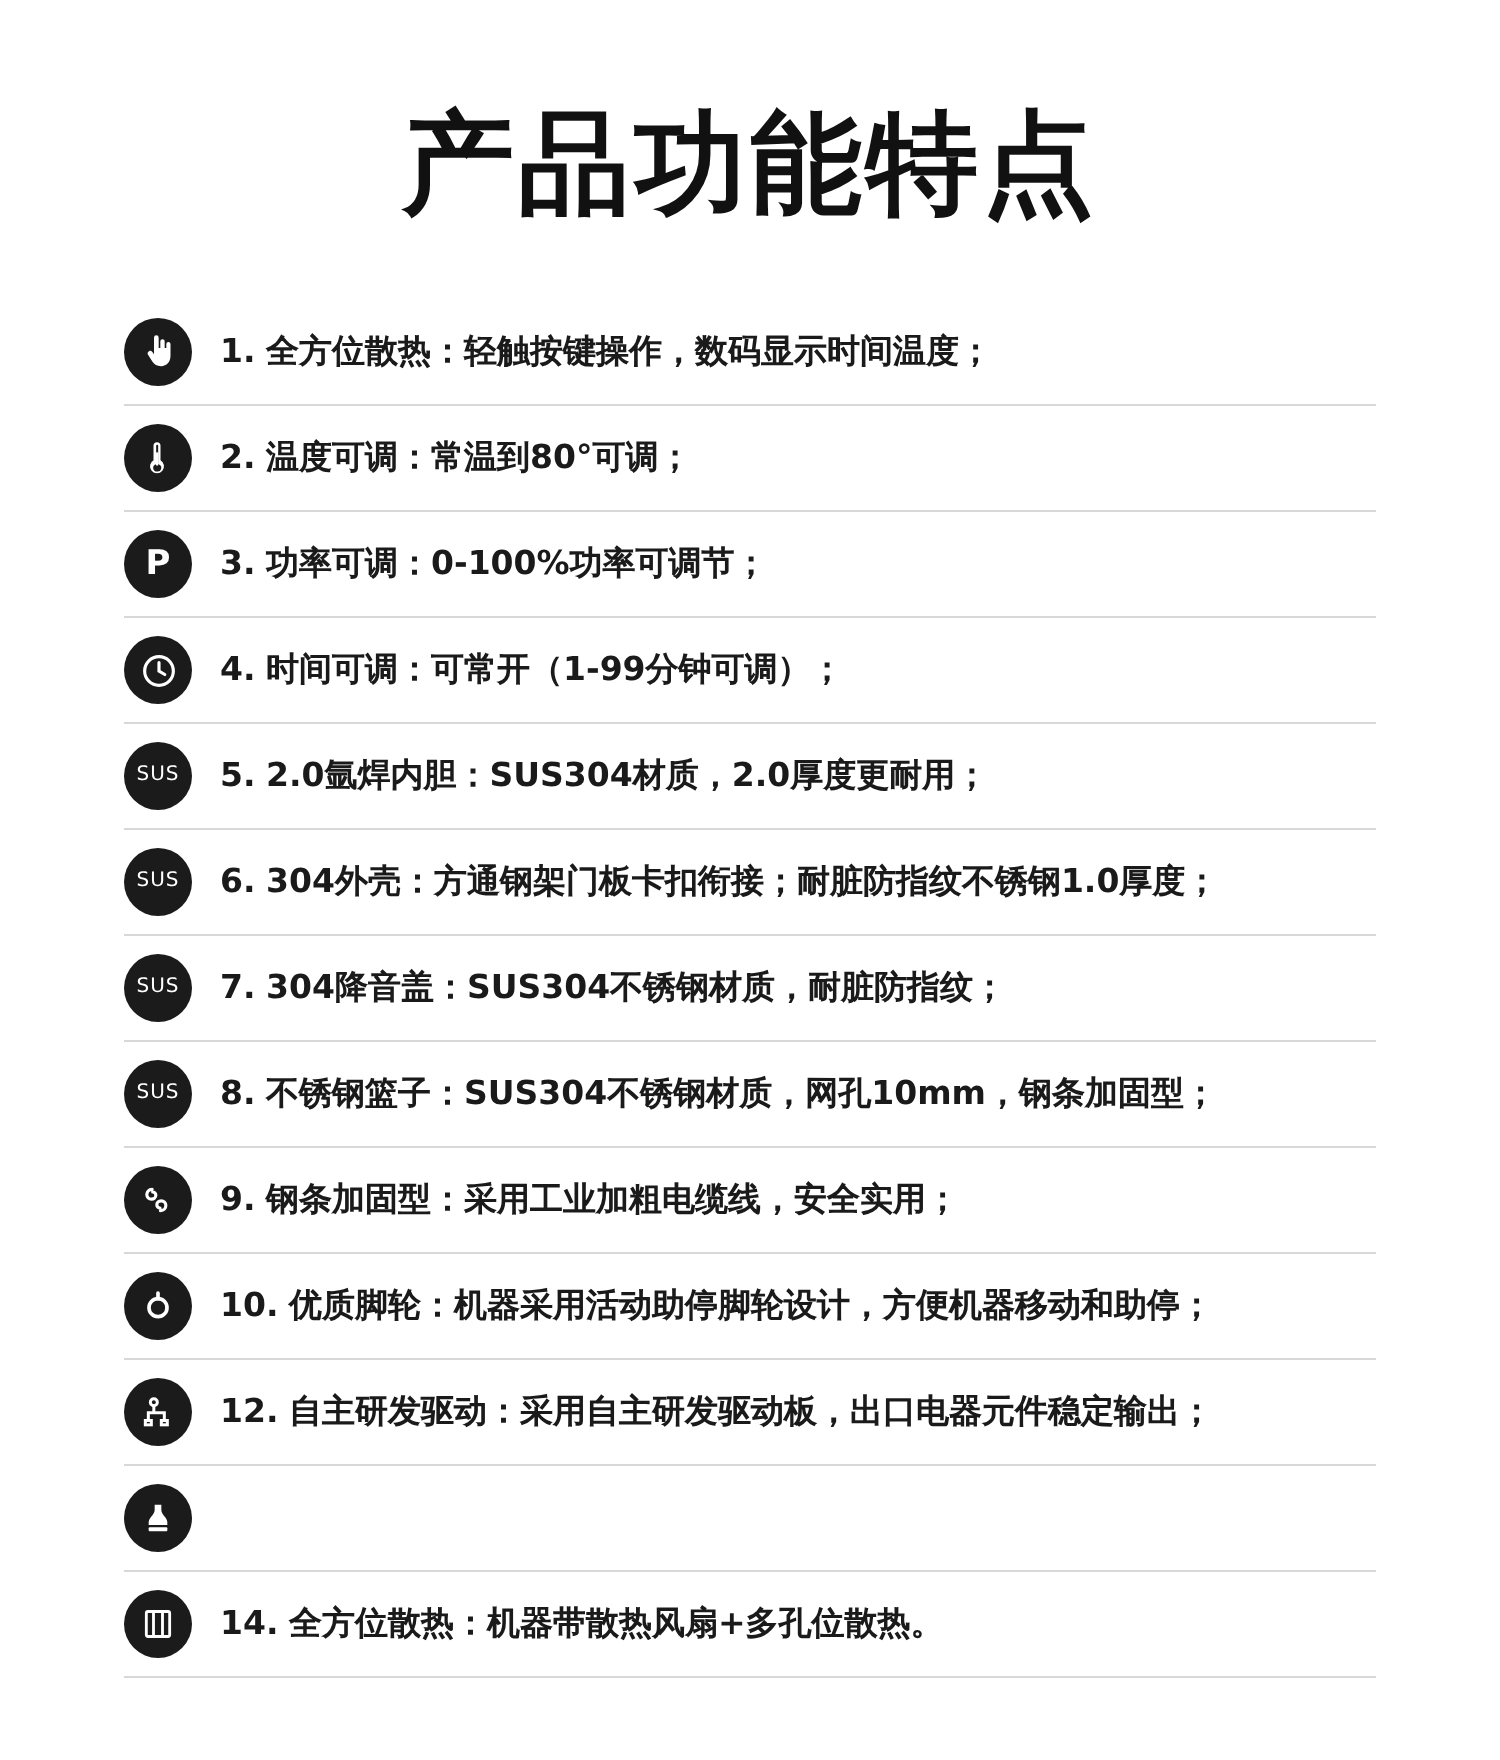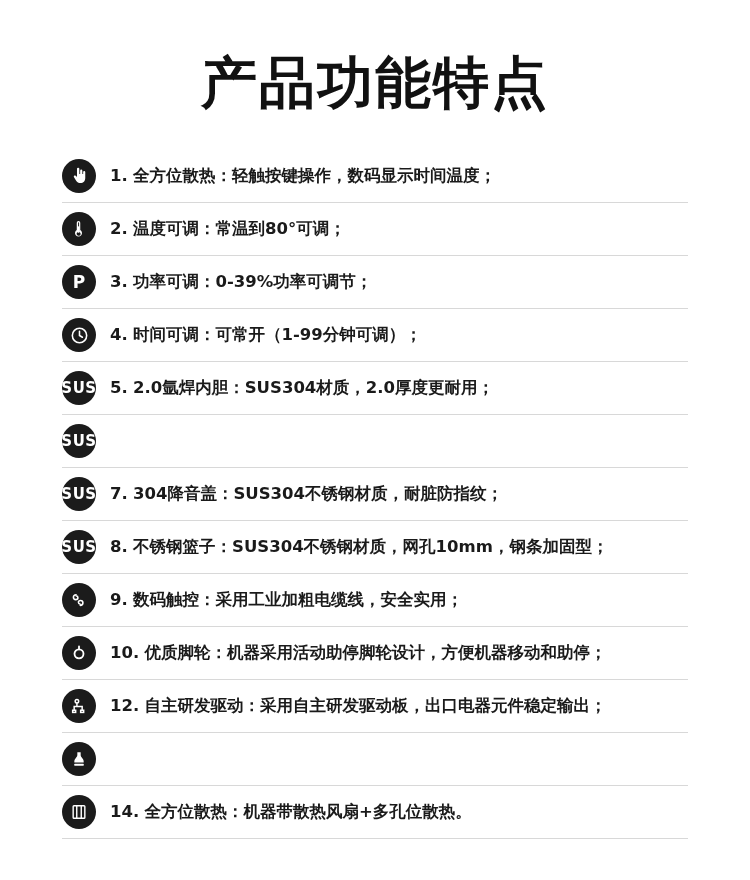--- a/index.html
+++ b/index.html
@@ -120,7 +120,7 @@
       <span class="icon">
         <span class="glyph">P</span>
       </span>
-      <span class="text"><span class="num">3.</span> <span class="lead">功率可调：</span><span class="desc">0-39%功率可调节；</span></span>
+      <span class="text"><span class="num">3.</span> <span class="lead">功率可调：</span><span class="desc">0-100%功率可调节；</span></span>
     </div>
 
     <div class="row">

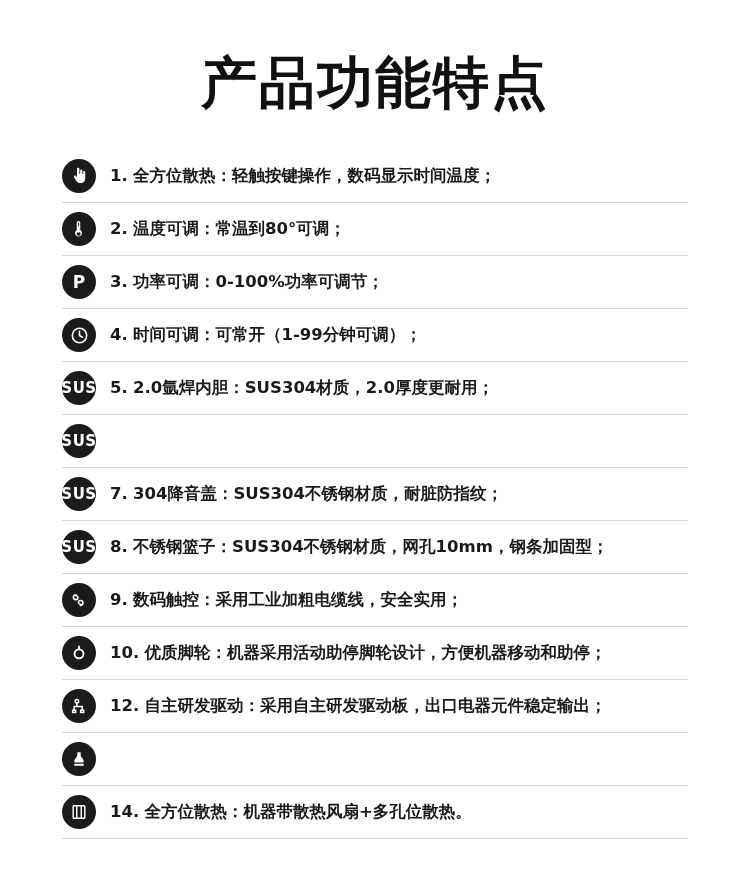--- a/index.html
+++ b/index.html
@@ -63,8 +63,8 @@
   }
   .icon svg { display: block; }
   .icon .sus-text {
-    font-size: 15px;
-    font-weight: bold;
+    font-size: 10px;
+    font-weight: normal;
     letter-spacing: 0.5px;
   }
   .icon .glyph {

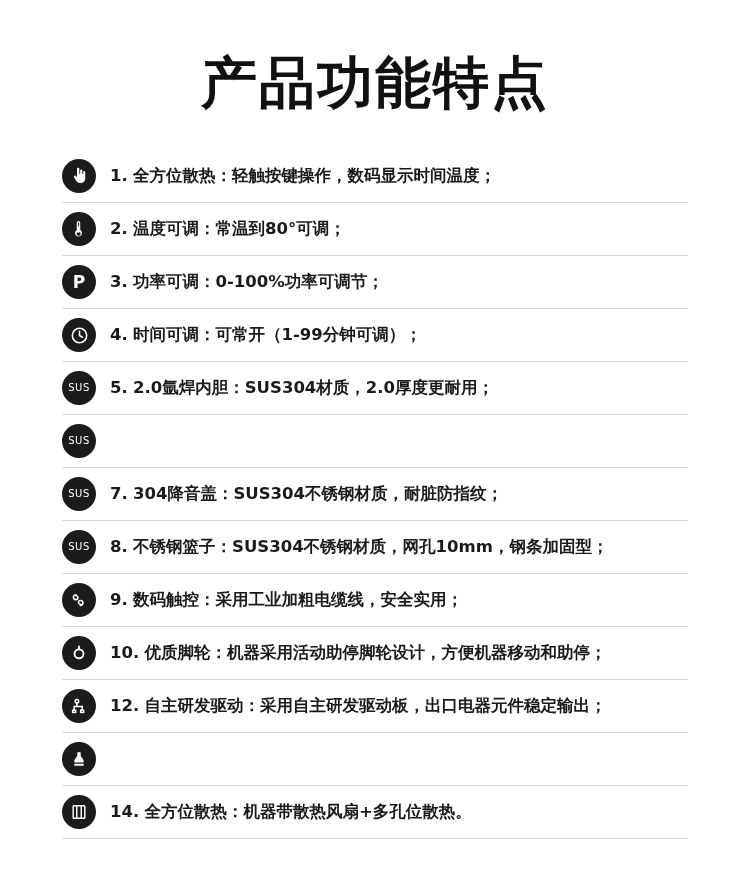--- a/index.html
+++ b/index.html
@@ -144,6 +144,7 @@
       <span class="icon">
         <span class="sus-text">SUS</span>
       </span>
+      <span class="text"><span class="num">6.</span> <span class="lead">304外壳：</span><span class="desc">方通钢架门板卡扣衔接；耐脏防指纹不锈钢1.0厚度；</span></span>
     </div>
 
     <div class="row">

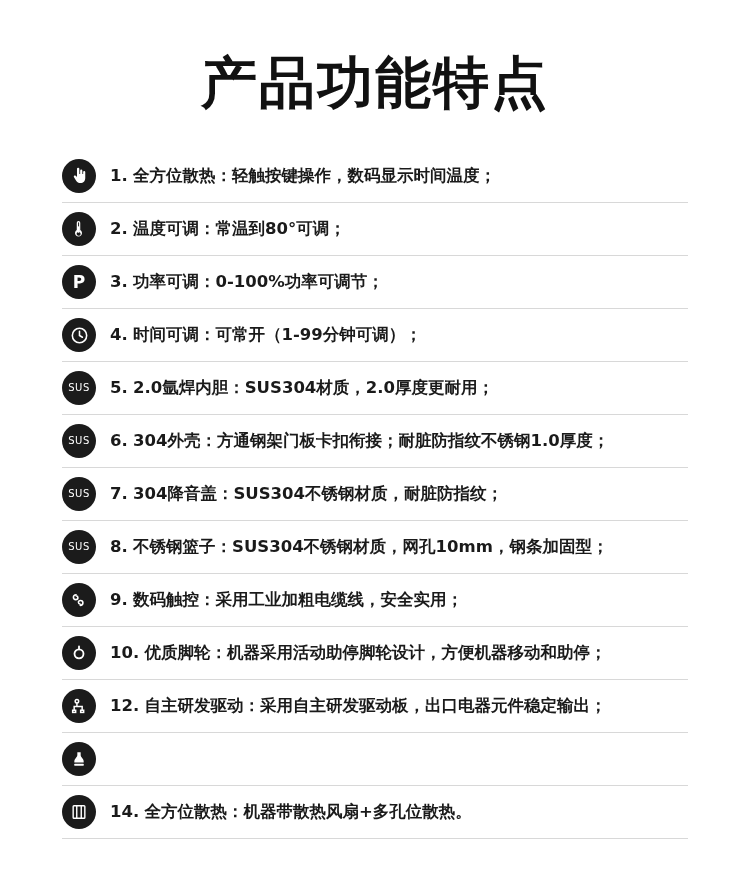--- a/index.html
+++ b/index.html
@@ -168,7 +168,7 @@
           <path d="M13.5 18.4c2.1 0 3.2-1.6 3.2-3.1 0-1.6-1.2-2.8-2.8-2.8-1.5 0-2.6 1-2.6 2.3 0 1.2.9 2 1.9 2"></path>
         </svg>
       </span>
-      <span class="text"><span class="num">9.</span> <span class="lead">数码触控：</span><span class="desc">采用工业加粗电缆线，安全实用；</span></span>
+      <span class="text"><span class="num">9.</span> <span class="lead">钢条加固型：</span><span class="desc">采用工业加粗电缆线，安全实用；</span></span>
     </div>
 
     <div class="row">

